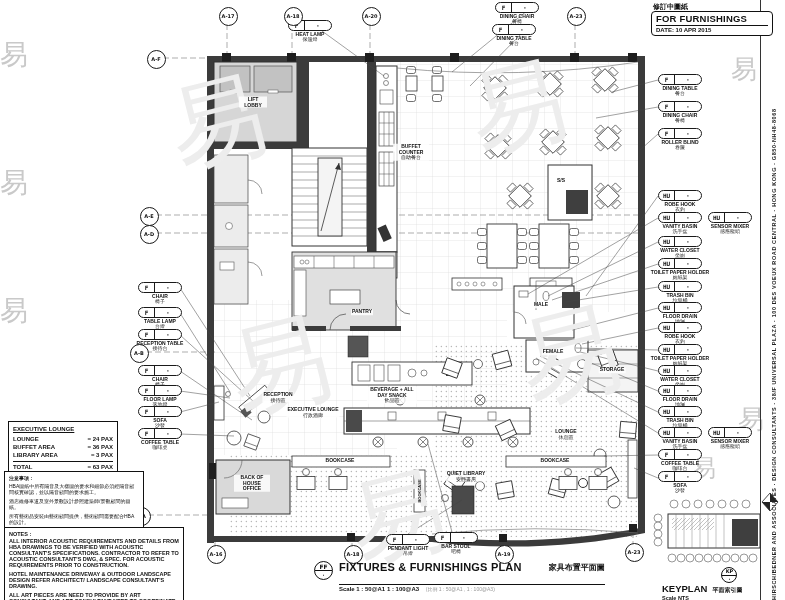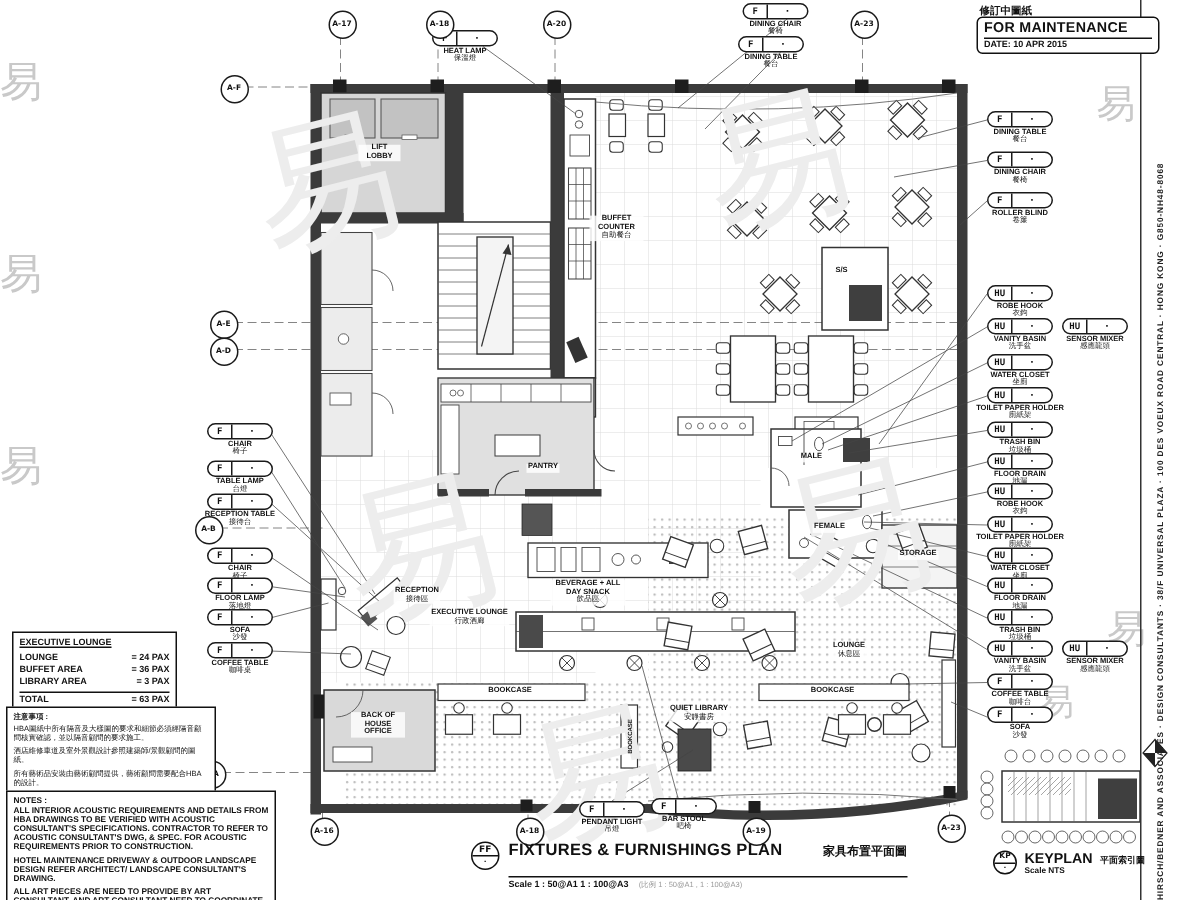--- a/index.html
+++ b/index.html
@@ -818,7 +818,7 @@
 
   <div class="revnote">修訂中圖紙</div>
   <div class="coordbox">
-    <div class="l1">FOR MAINTENANCE</div>
+    <div class="l1">FOR FURNISHINGS</div>
     <div class="l2">DATE: 10 APR 2015</div>
   </div>
 

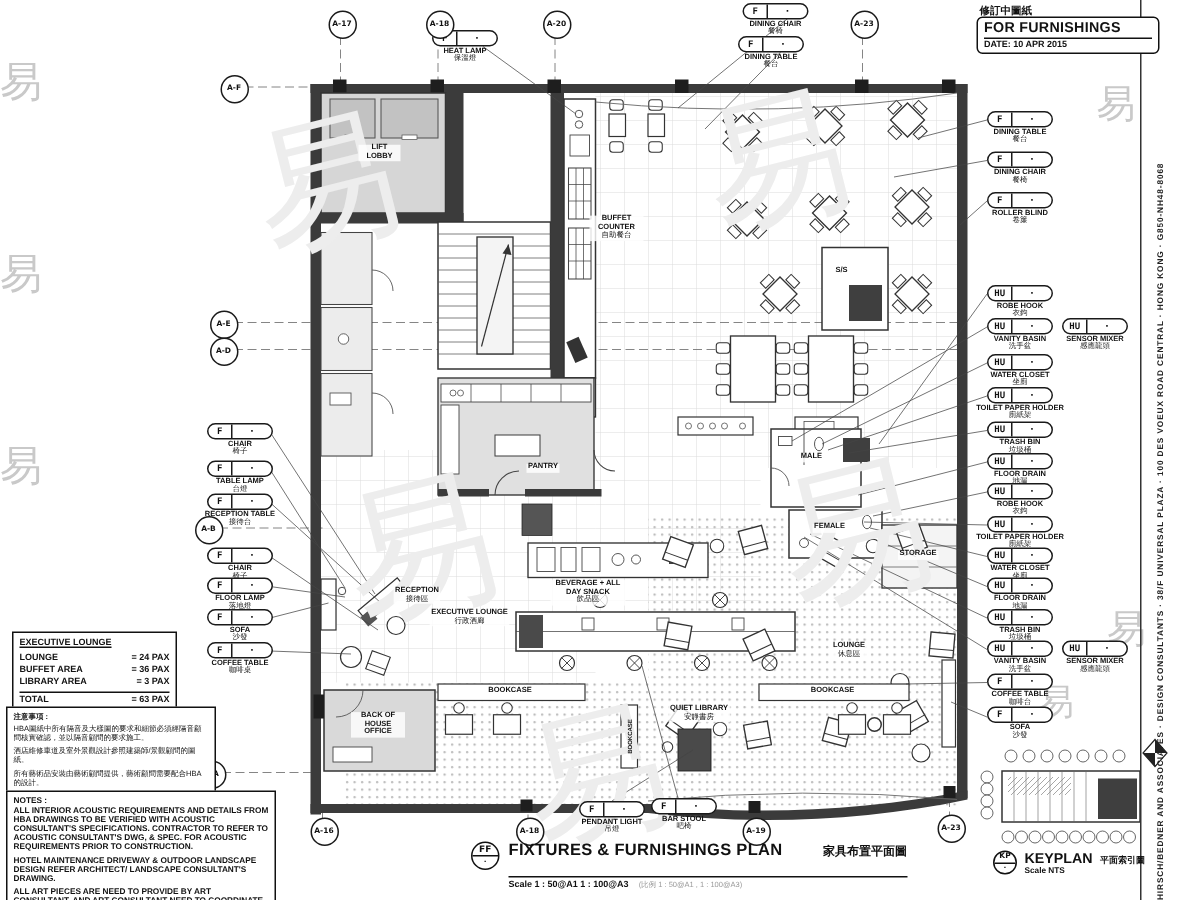--- a/index.html
+++ b/index.html
@@ -76,7 +76,7 @@
   .scalenote{color:#999;font-weight:400;font-size:5px;margin-left:5px;}
 
   
-  .kpblock{position:absolute;left:662px;top:567px;display:flex;align-items:flex-start;z-index:6;}
+  .kpblock{position:absolute;left:662px;top:567px;display:flex;align-items:flex-end;z-index:6;flex-direction:column;}
   .kpcircle{width:16px;height:16px;border:1.2px solid #111;border-radius:50%;background:#fff;display:flex;flex-direction:column;
             margin-right:5px;box-sizing:border-box;}
   .kpcircle .a{flex:1;display:flex;align-items:center;justify-content:center;font:bold 5px "DejaVu Sans",sans-serif;}

